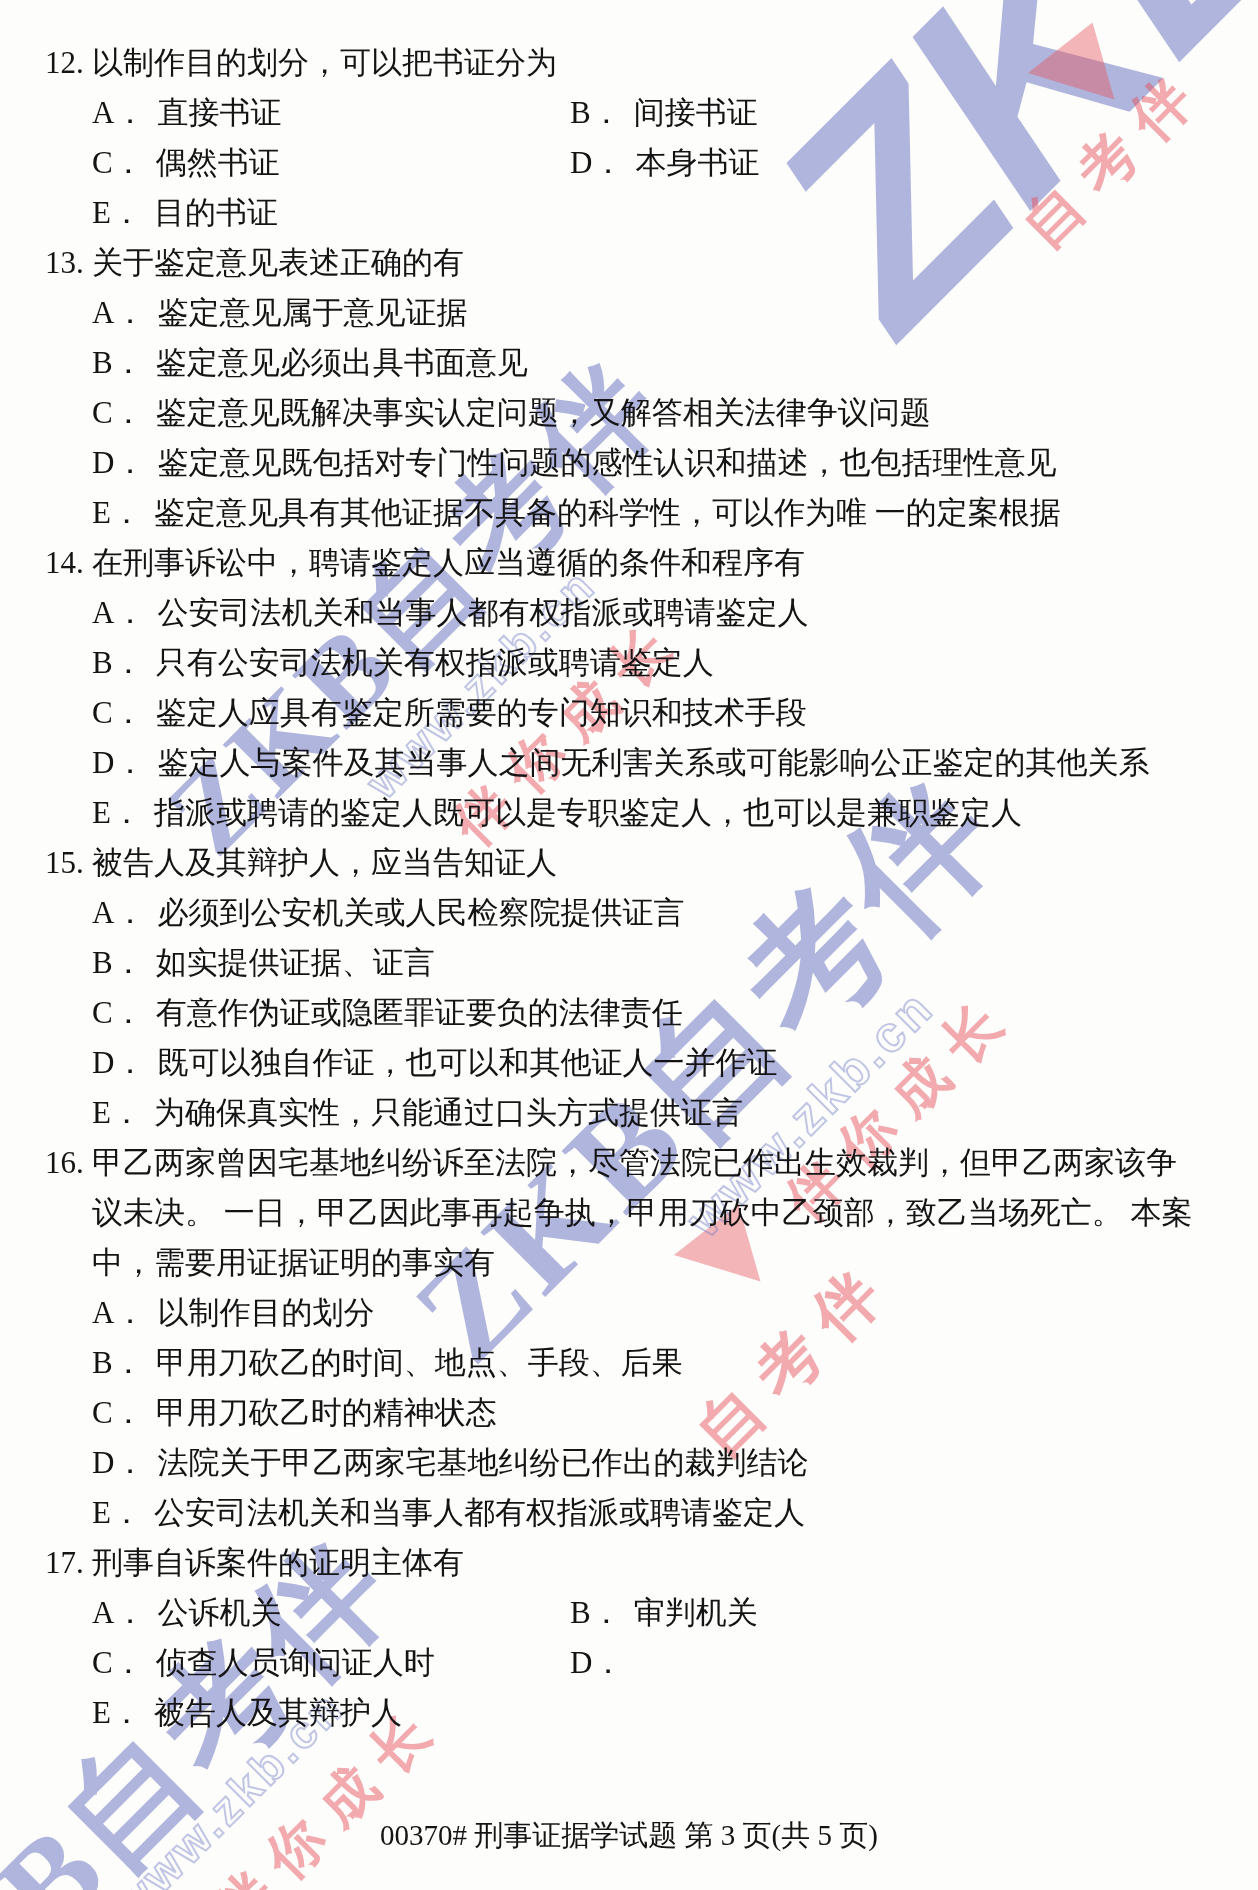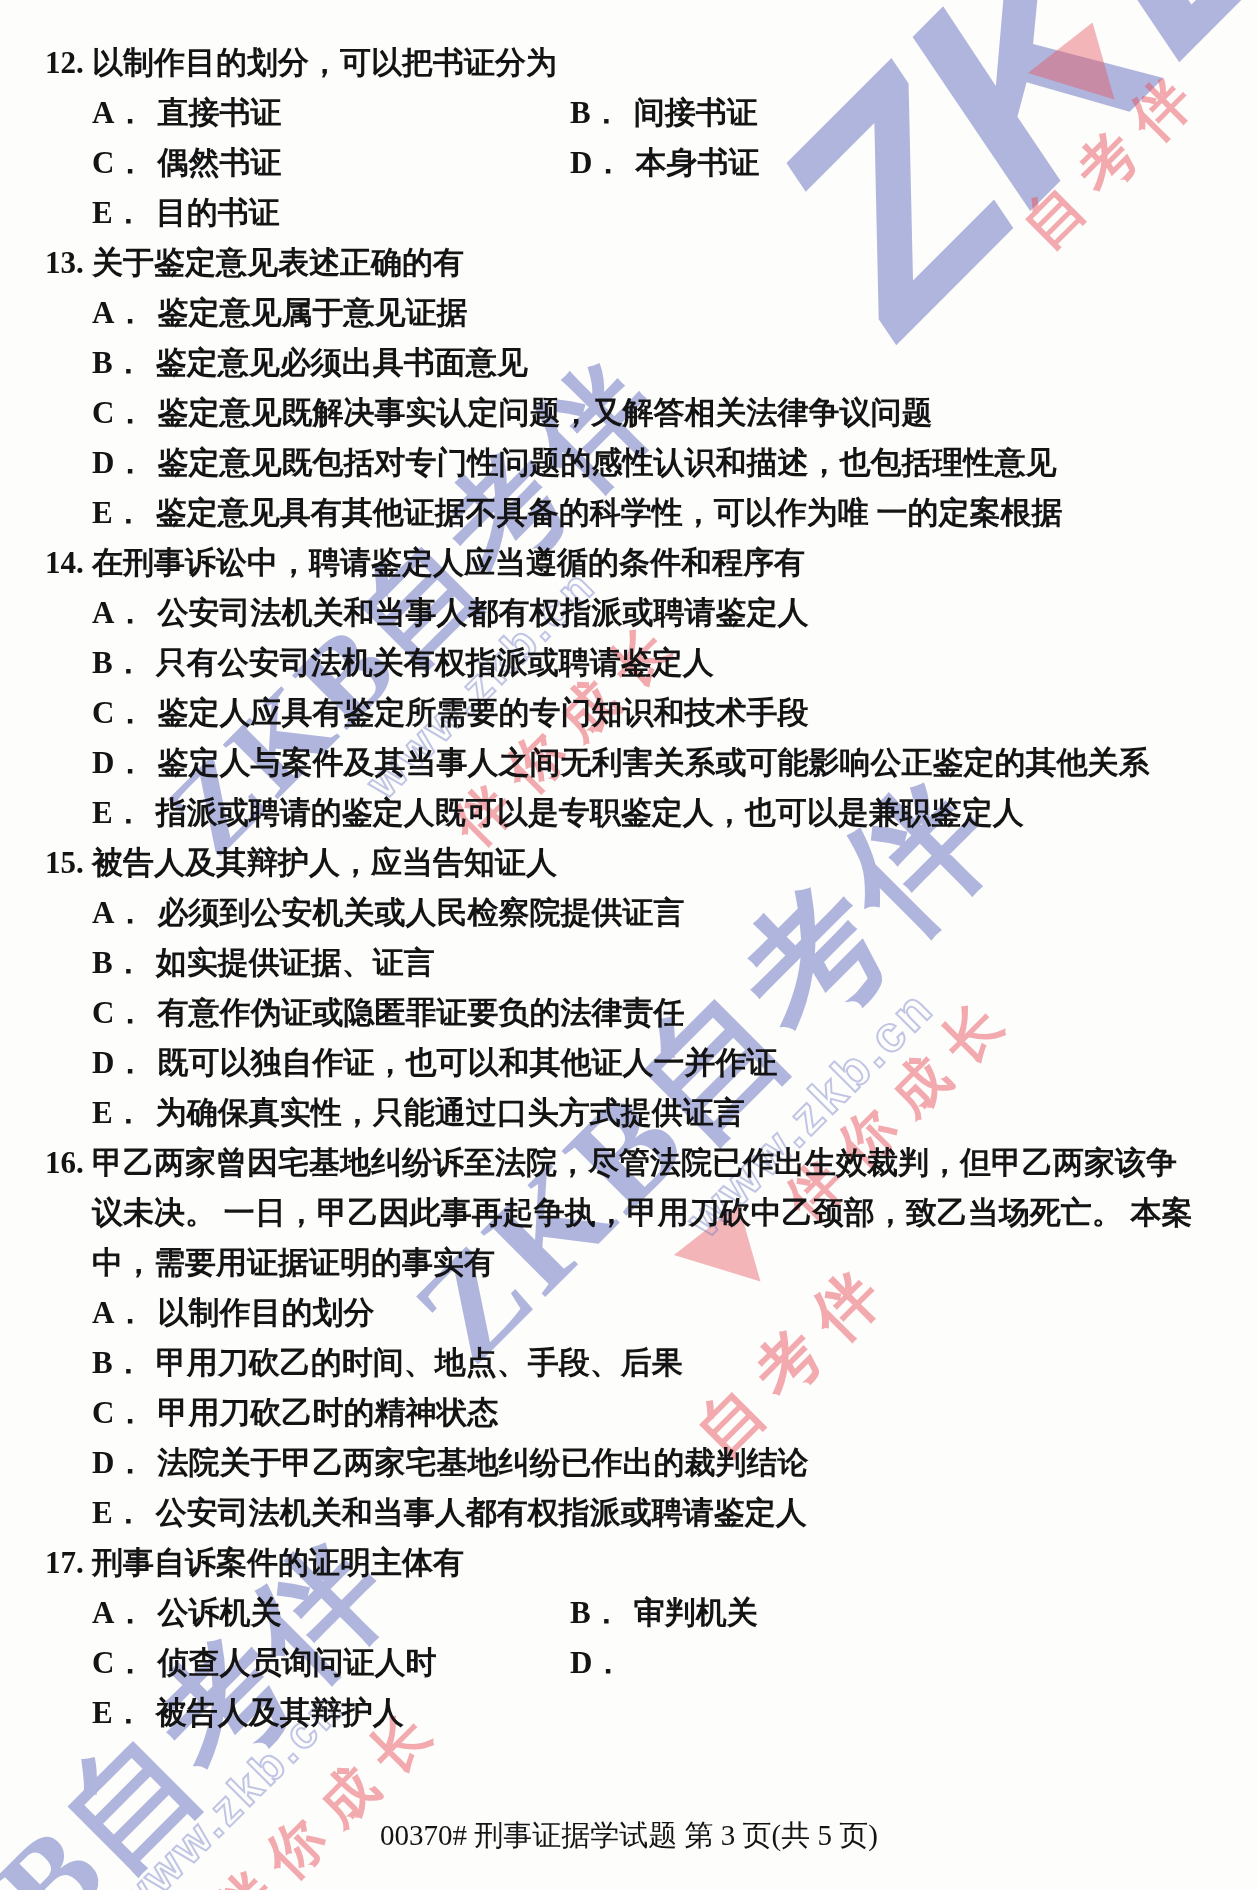--- a/index.html
+++ b/index.html
@@ -75,7 +75,6 @@
     z-index:2;
     font-size:31px;
     line-height:50px;
-    font-weight:bold;
   }
   .question{margin:0;}
   .q-stem{

